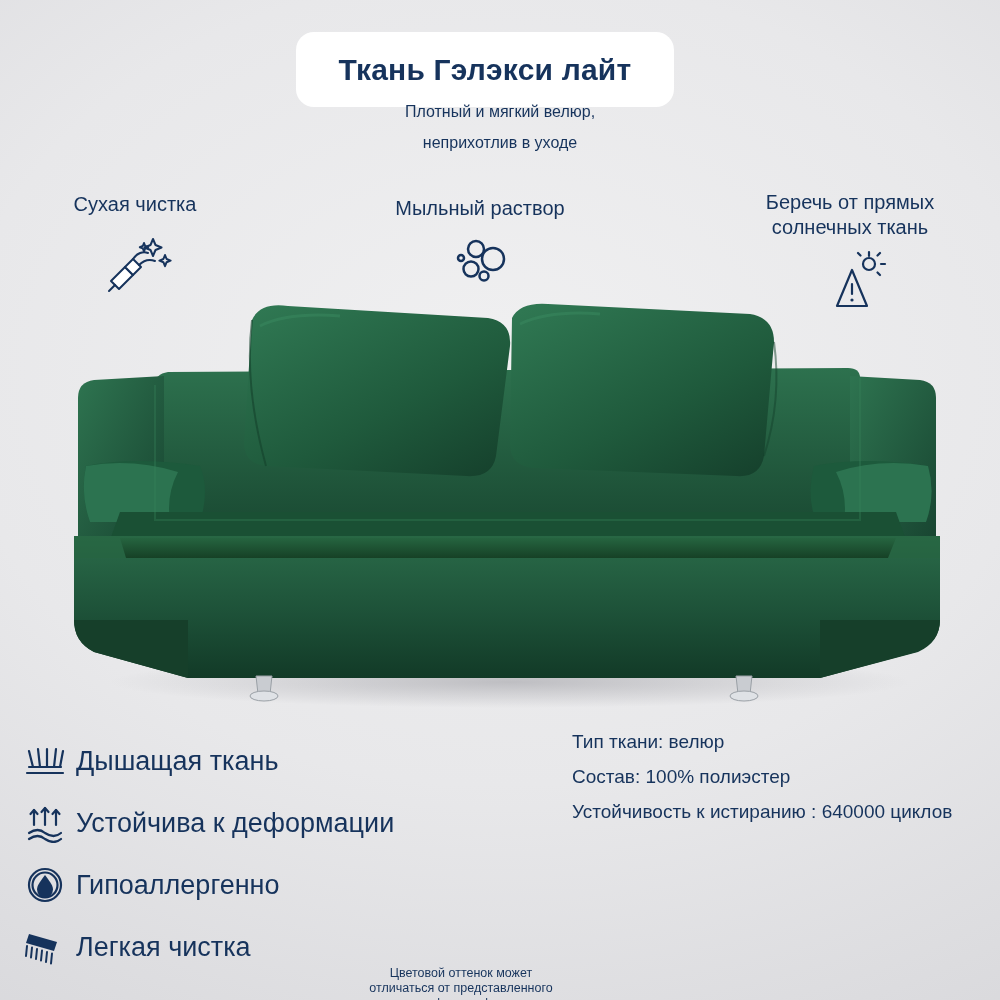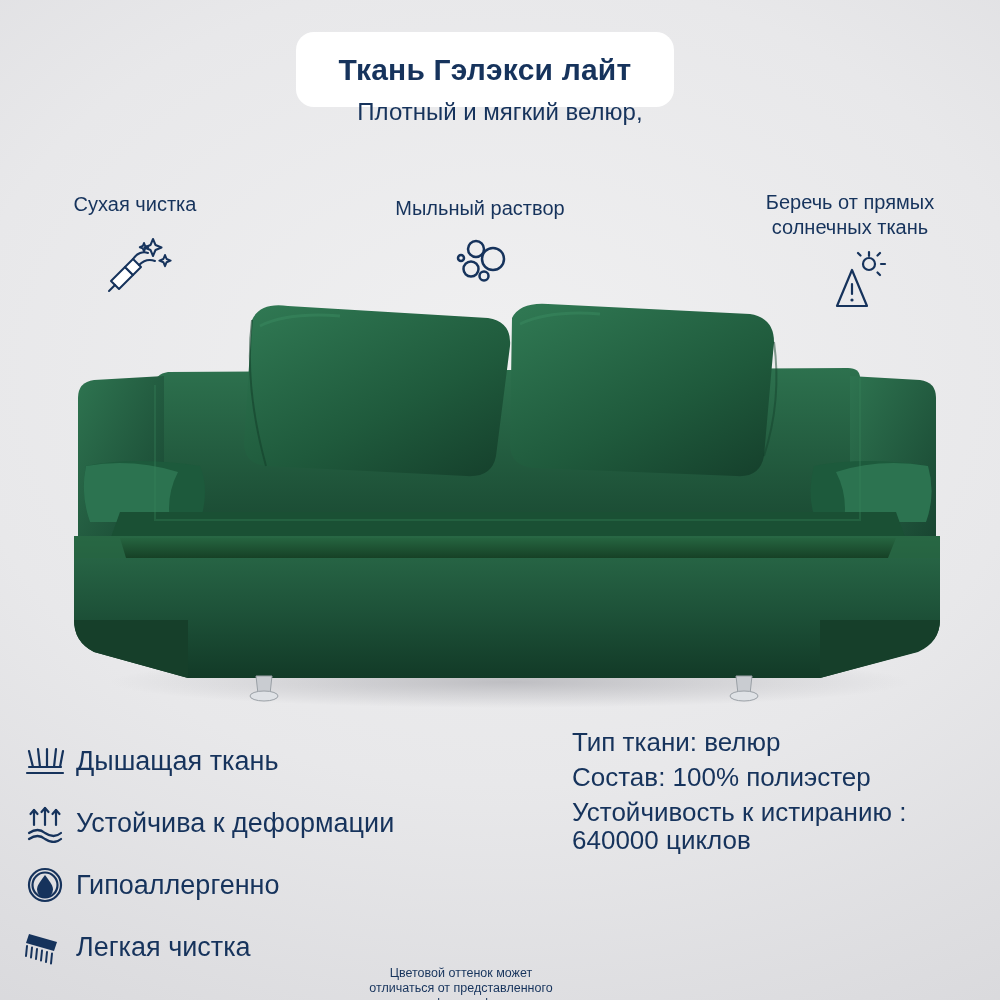--- a/index.html
+++ b/index.html
@@ -44,7 +44,7 @@
     top: 96px;
     width: 1000px;
     text-align: center;
-    font-size: 24px;
+    font-size: 16px;
     line-height: 31px;
     color: #16335c;
   }

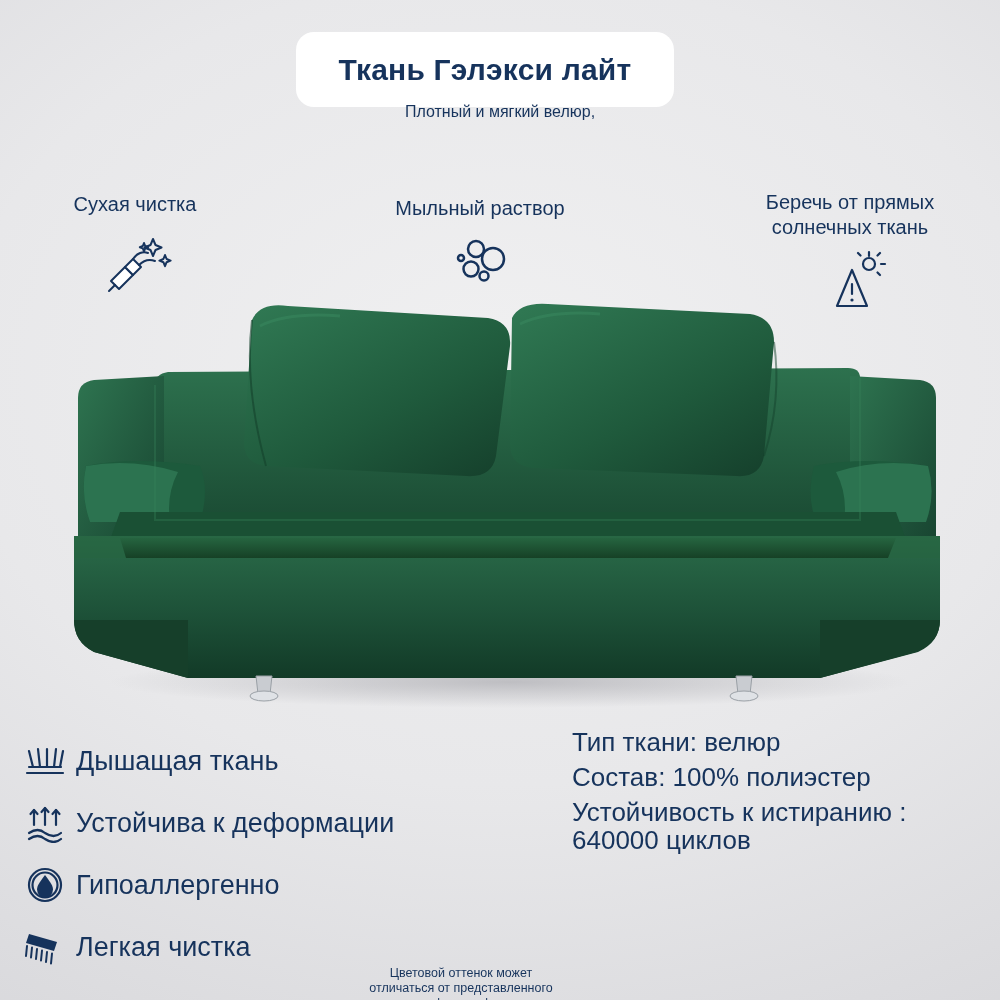--- a/index.html
+++ b/index.html
@@ -139,6 +139,7 @@
 
   <div class="subtitle">
     <div>Плотный и мягкий велюр,</div>
+    <div>неприхотлив в уходе</div>
   </div>
 
   <div class="care" id="care-dry">

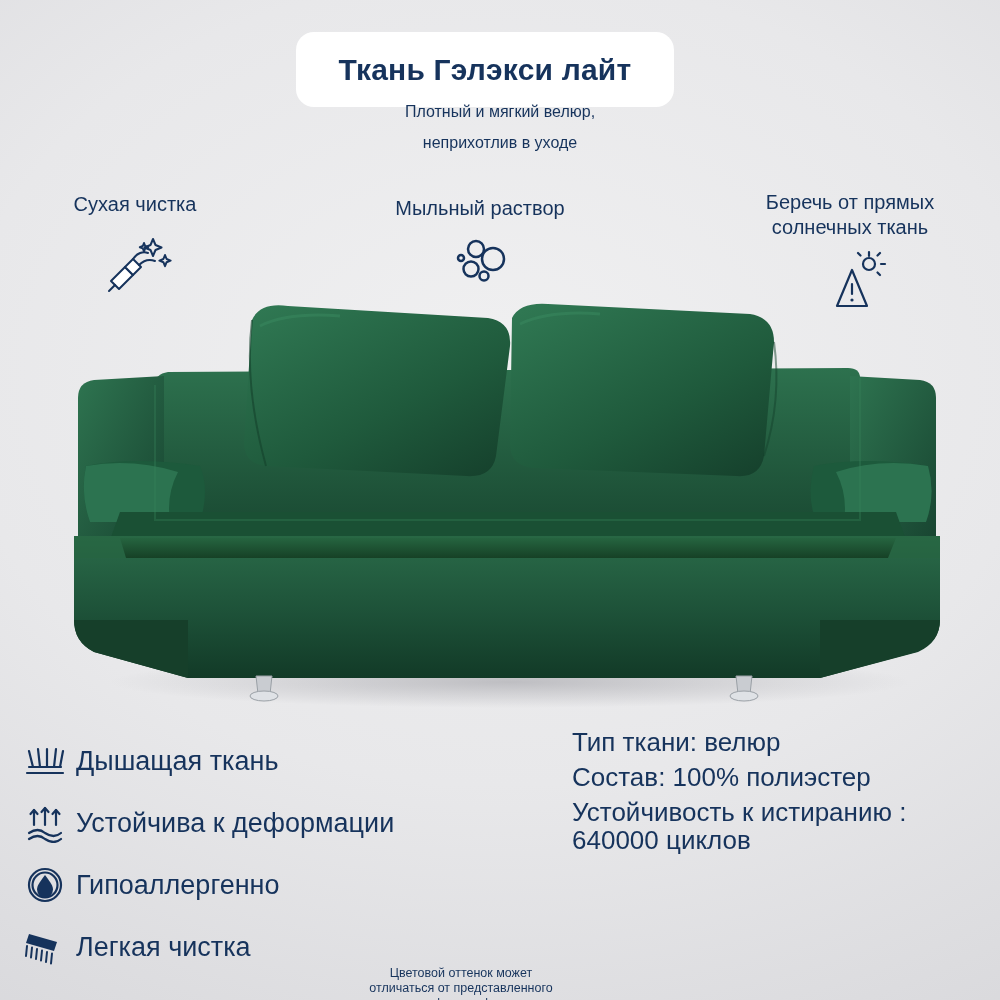--- a/index.html
+++ b/index.html
@@ -112,7 +112,7 @@
     letter-spacing: 0.2px;
   }
   .specs .spec-line {
-    font-size: 26px;
+    font-size: 19px;
     line-height: 28px;
     margin-bottom: 7px;
   }

